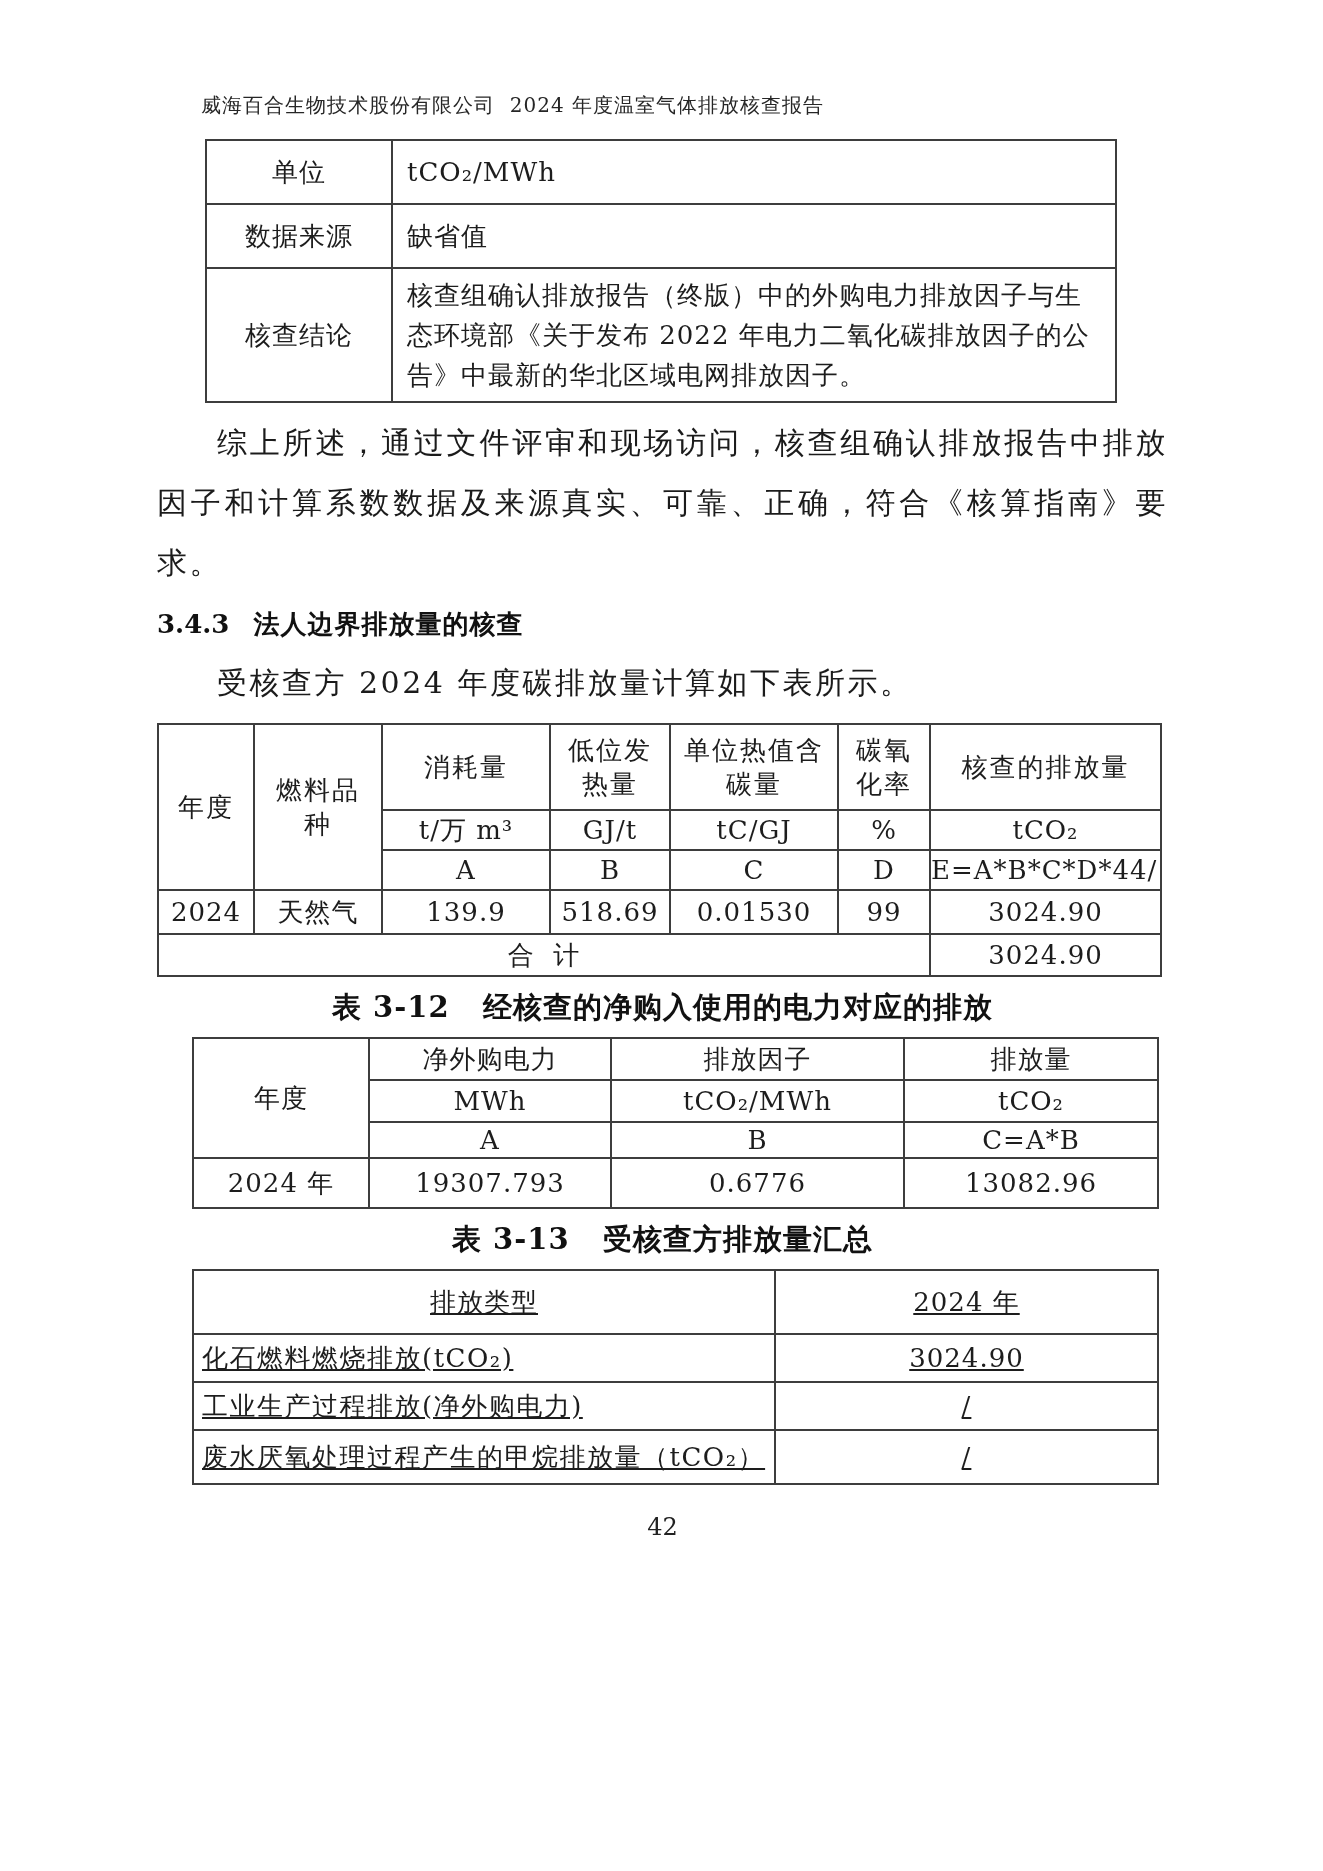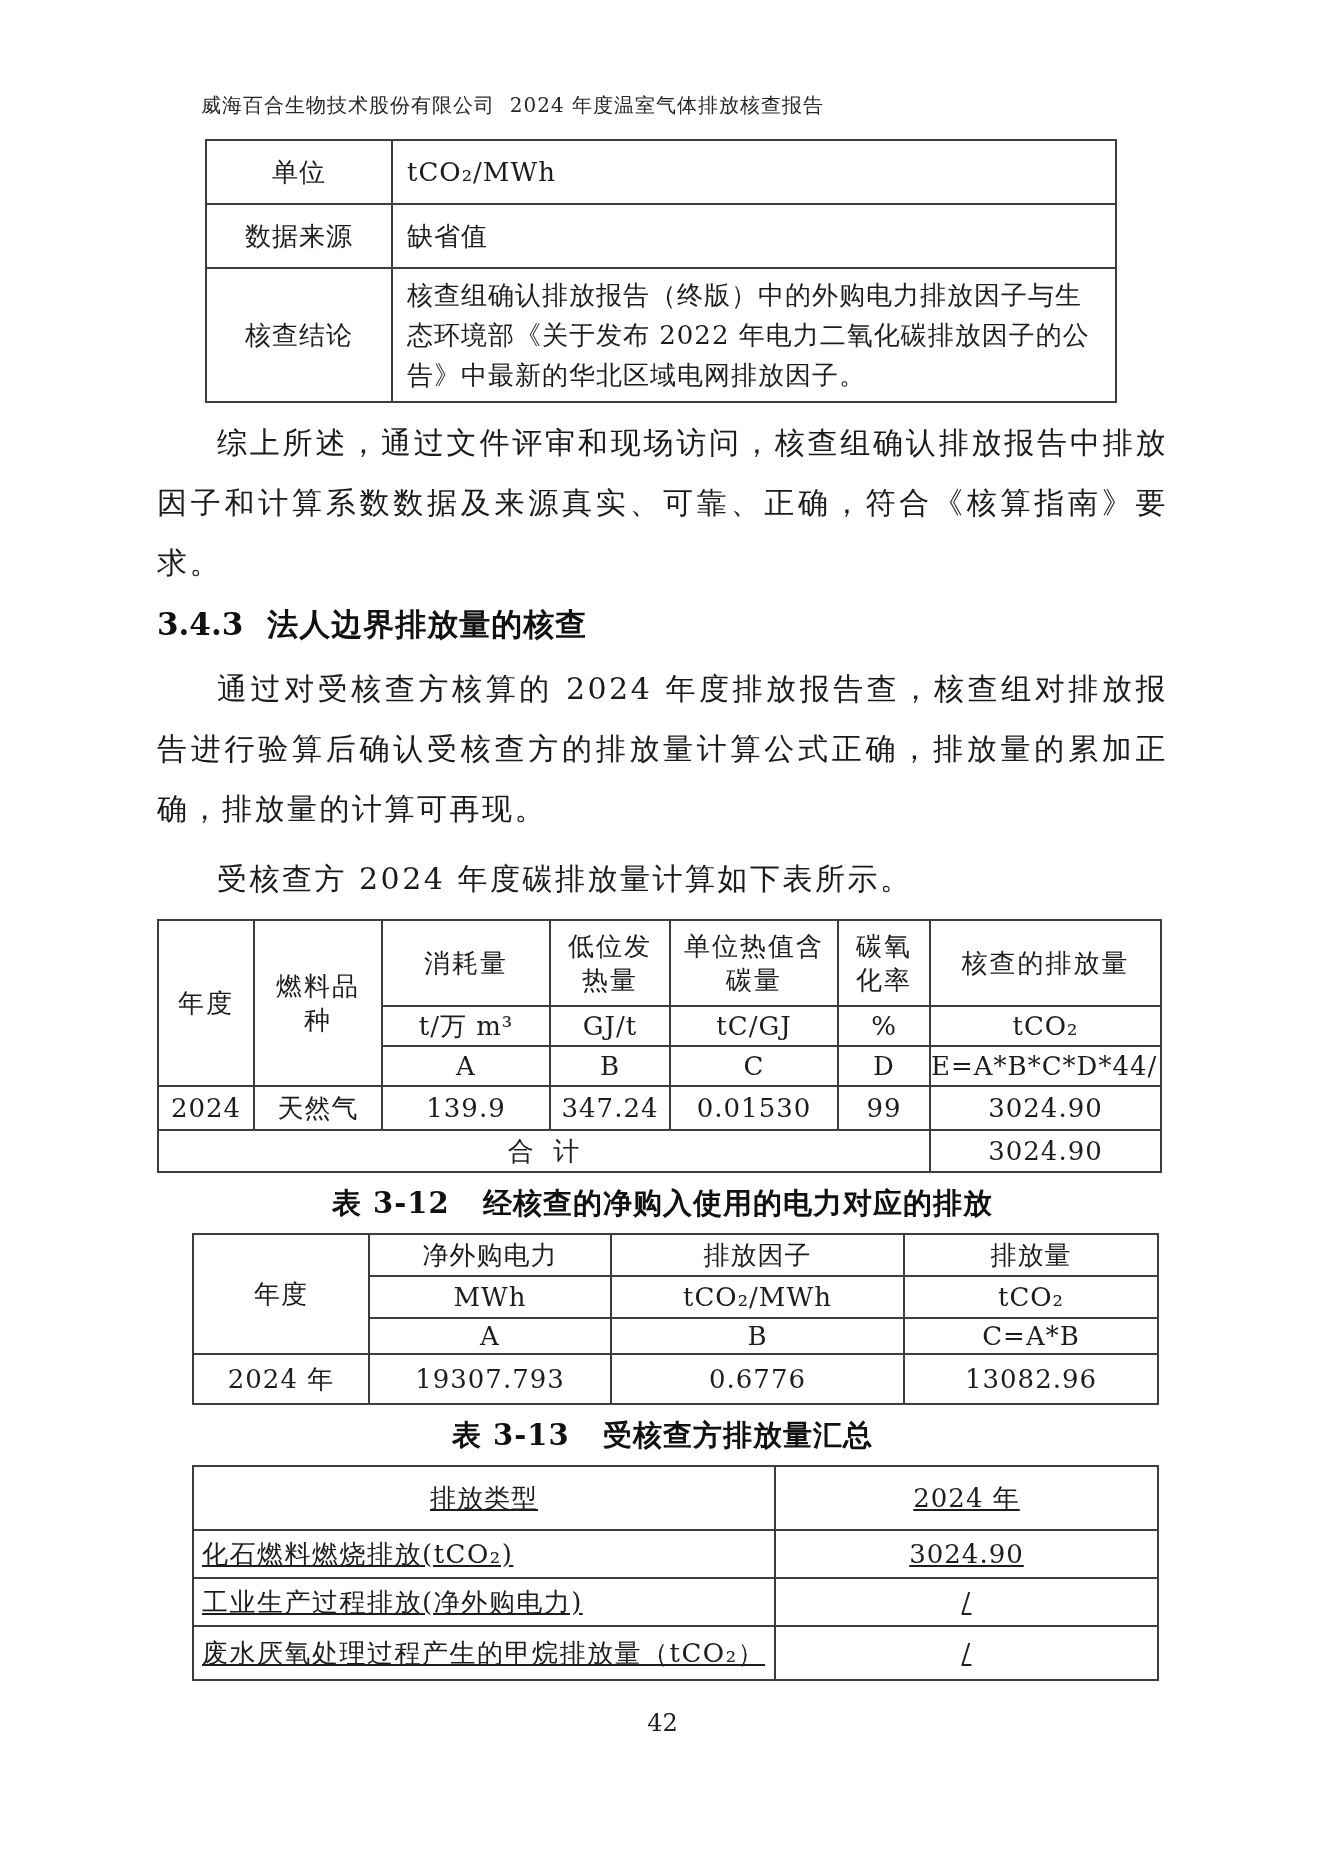--- a/index.html
+++ b/index.html
@@ -53,7 +53,7 @@
 
   .sec-heading{
     margin-top:12px;
-    font-size:31px;
+    font-size:26px;
     font-weight:bold;
     line-height:38px;
     letter-spacing:1px;

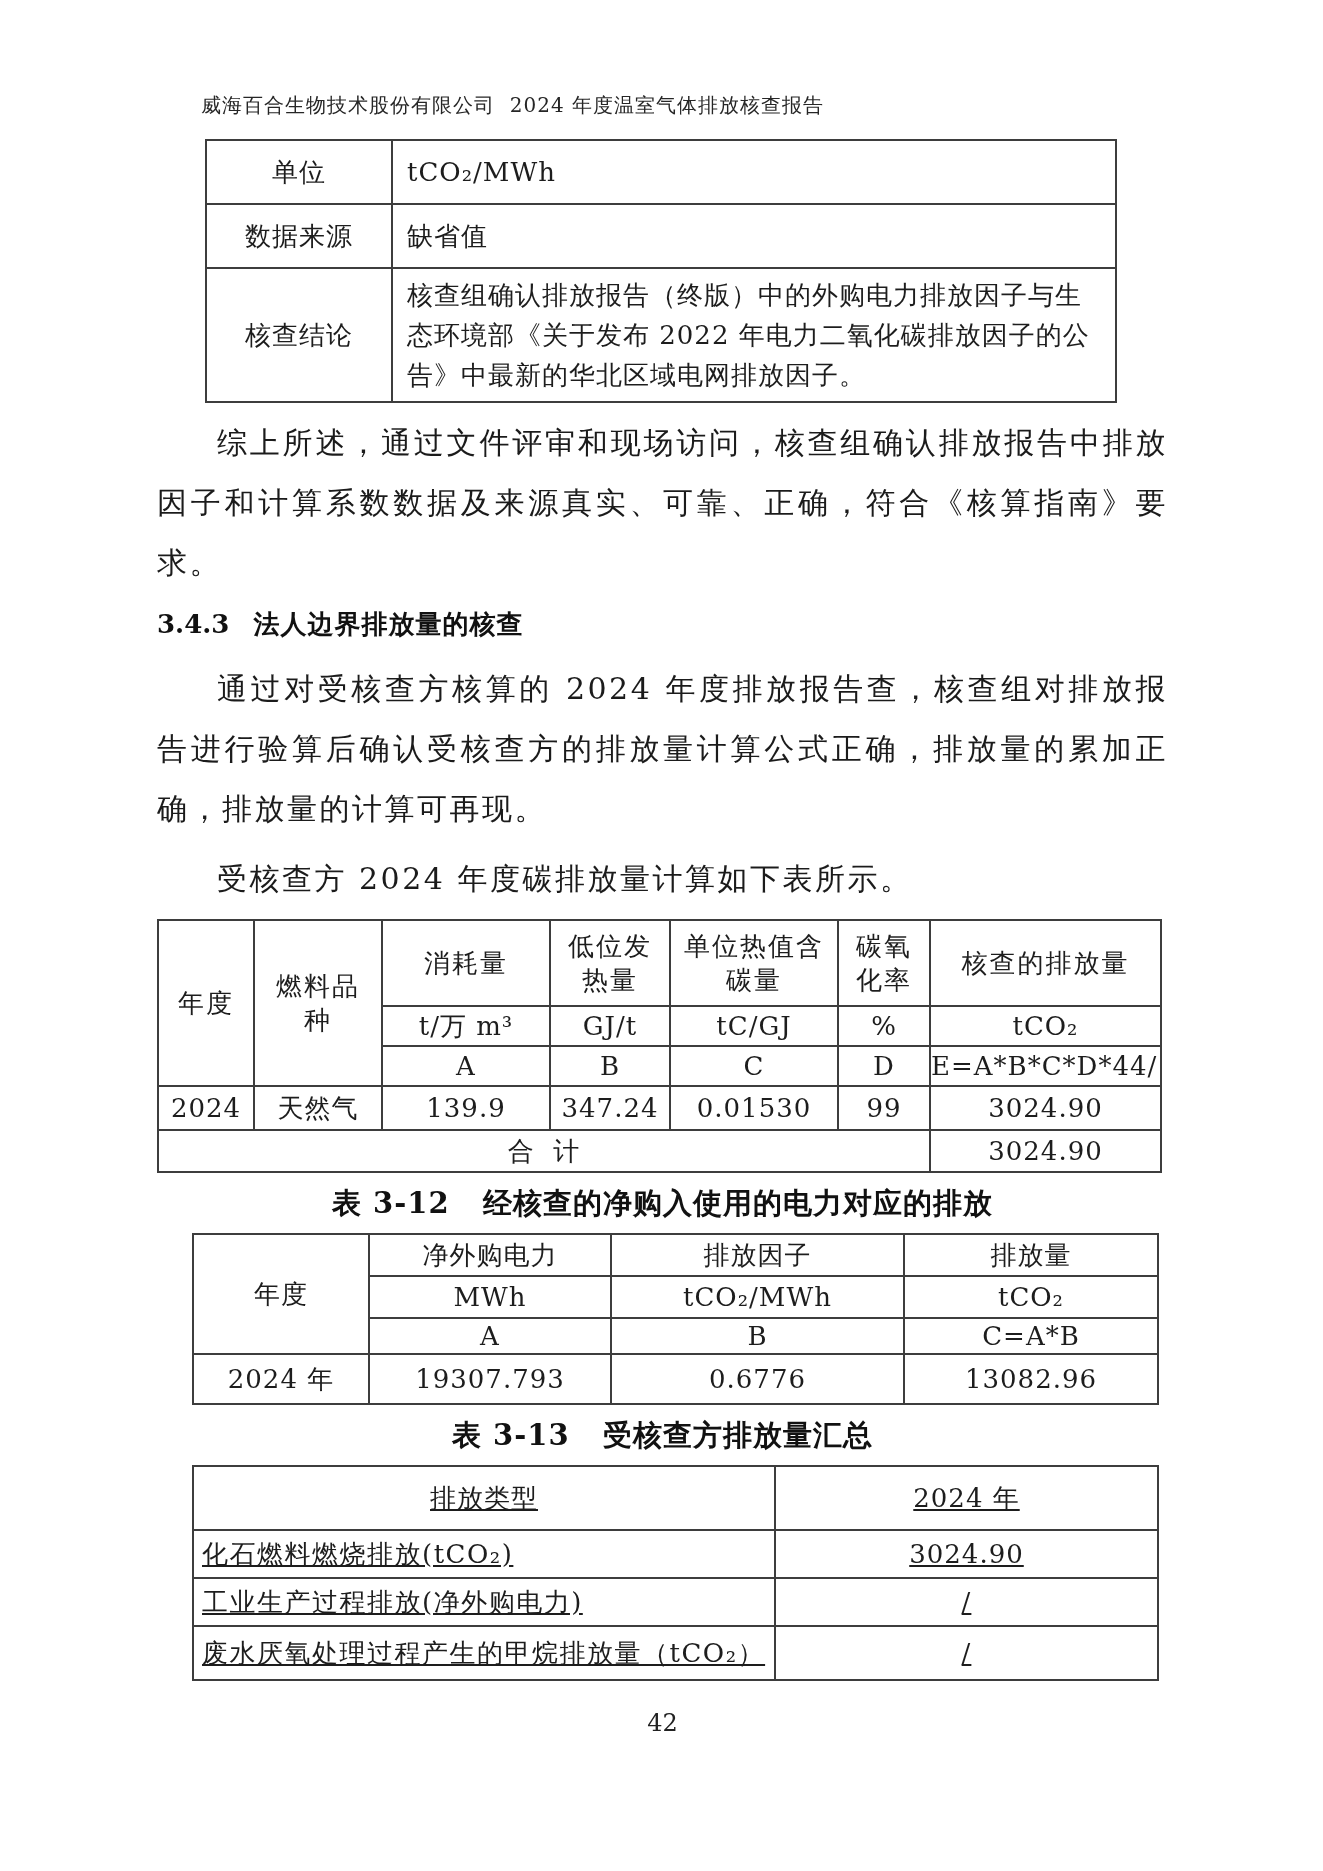--- a/index.html
+++ b/index.html
@@ -137,7 +137,6 @@
       <span class="num">3.4.3</span><span class="ttl">法人边界排放量的核查</span>
     </div>
 
-    <p class="para mt">通过对受核查方核算的 2024 年度排放报告查，核查组对排放报告进行验算后确认受核查方的排放量计算公式正确，排放量的累加正确，排放量的计算可再现。</p>
 
     <p class="para">受核查方 2024 年度碳排放量计算如下表所示。</p>
 

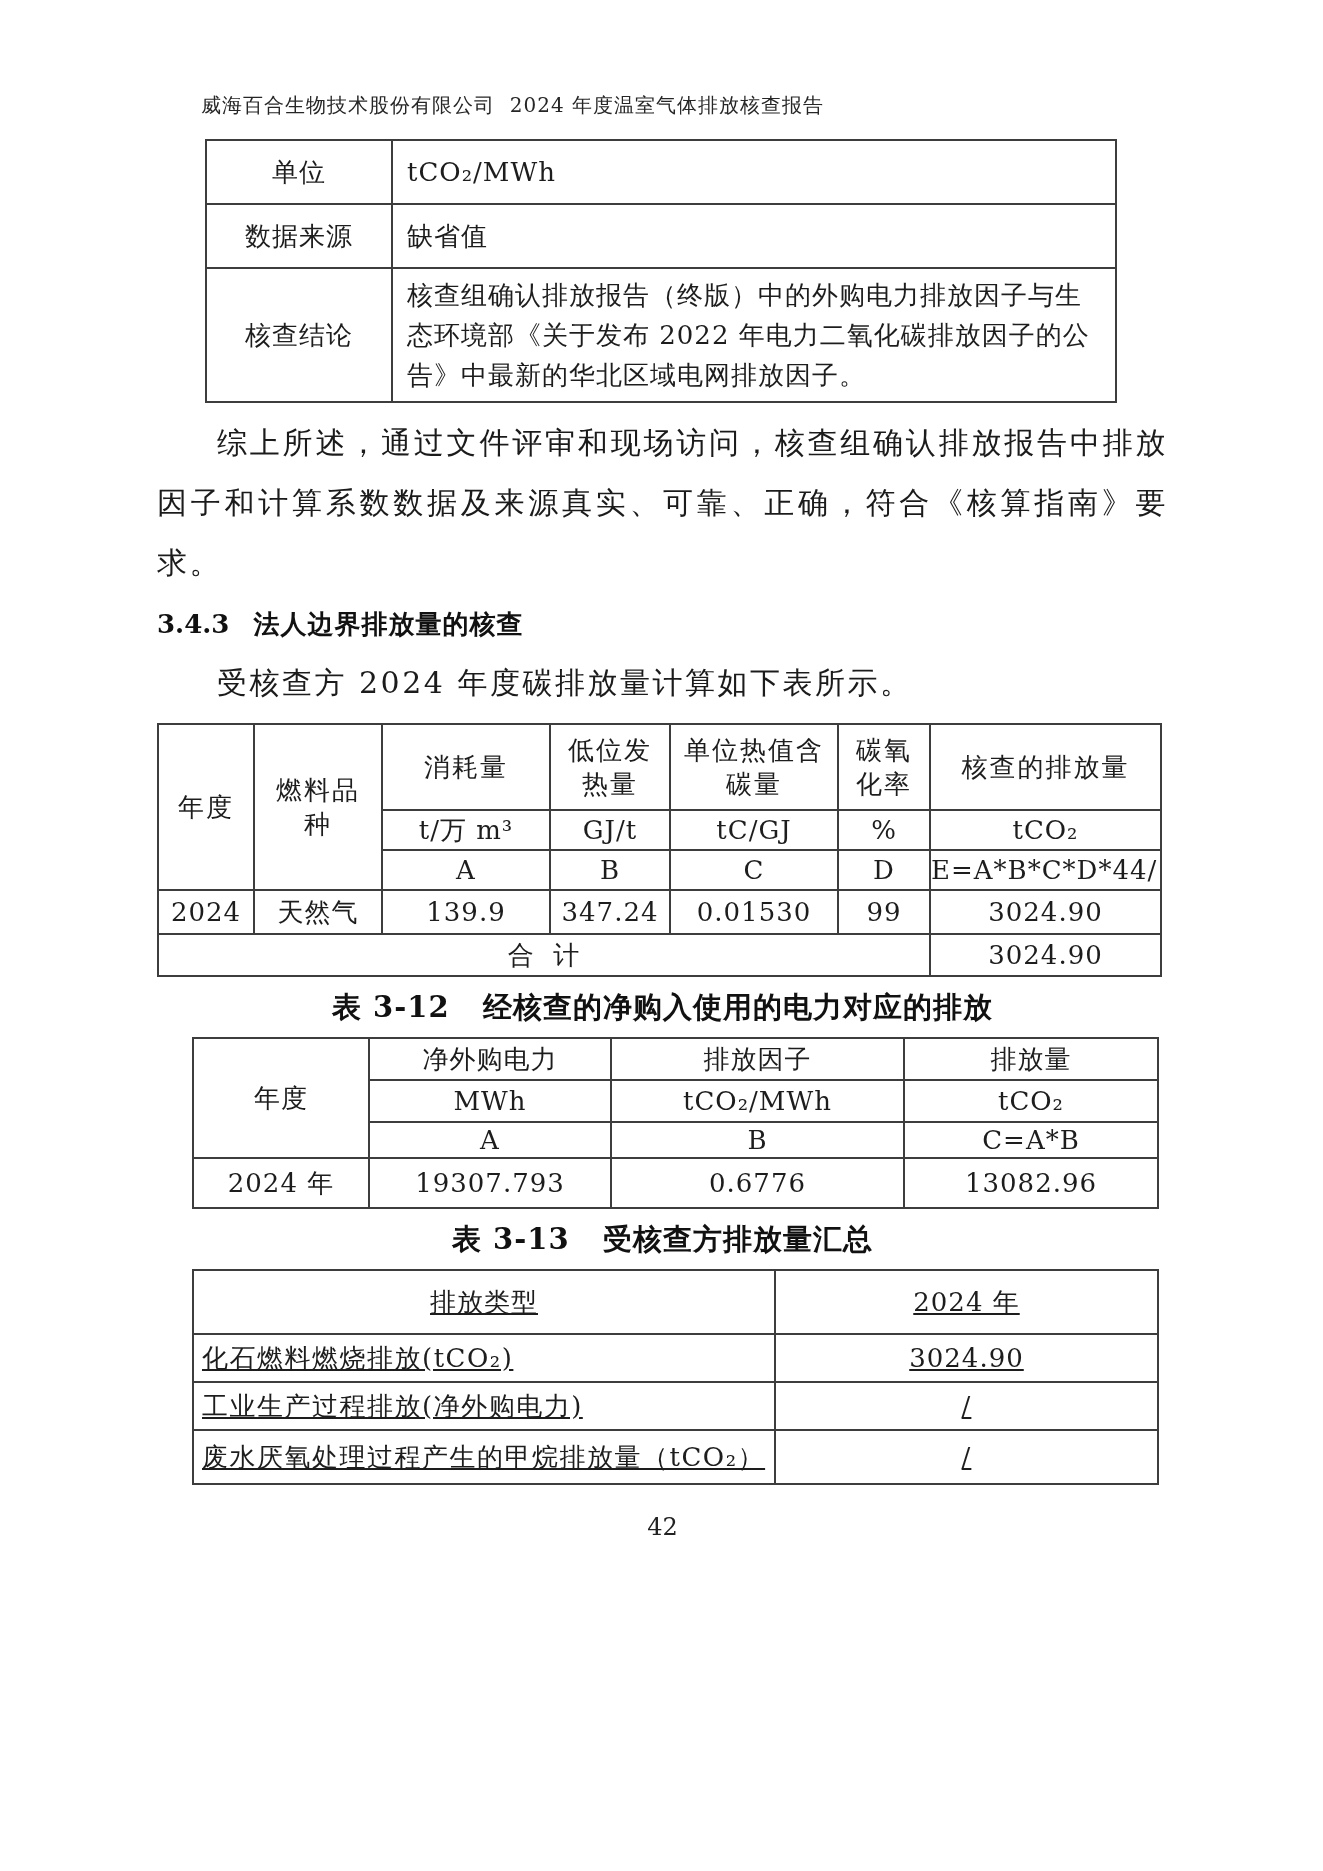--- a/index.html
+++ b/index.html
@@ -179,7 +179,7 @@
         <td>2024</td>
         <td>天然气</td>
         <td>139.9</td>
-        <td>347.24</td>
+        <td>518.69</td>
         <td>0.01530</td>
         <td>99</td>
         <td>3024.90</td>

